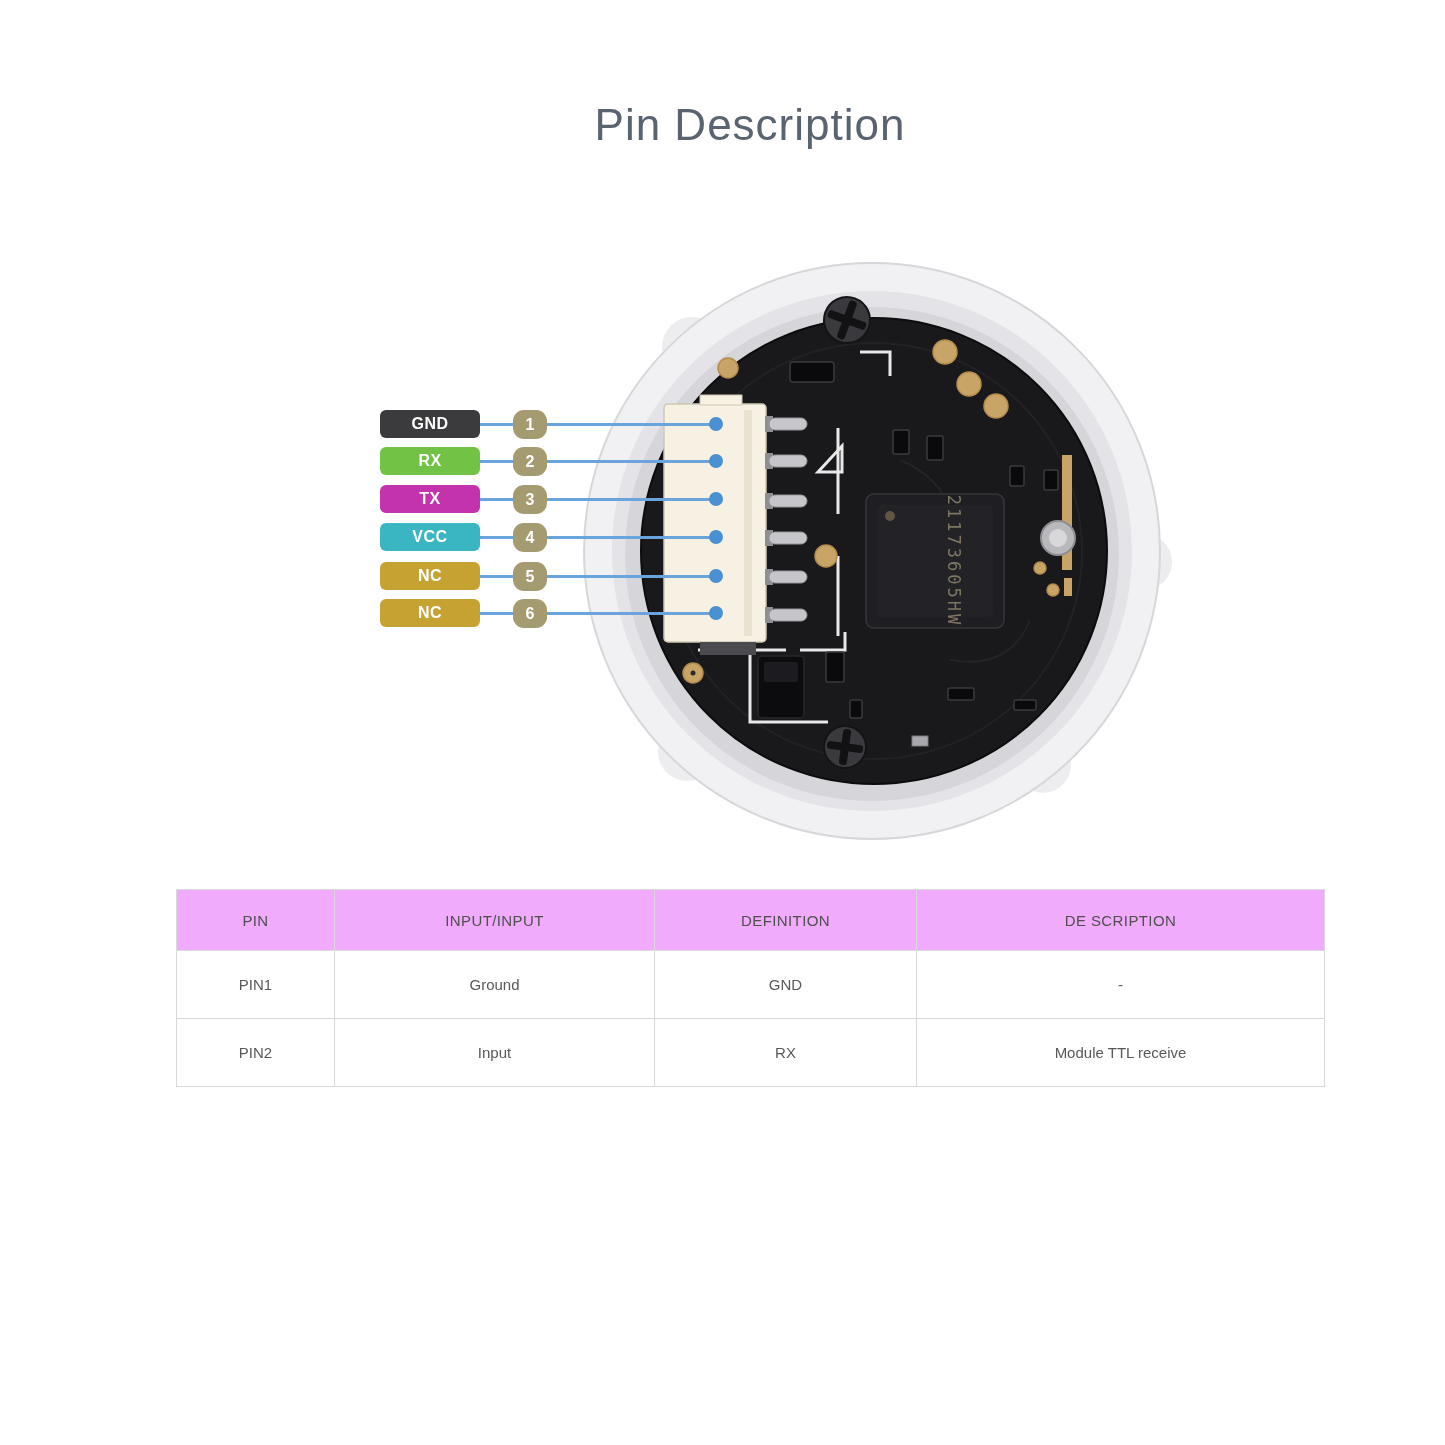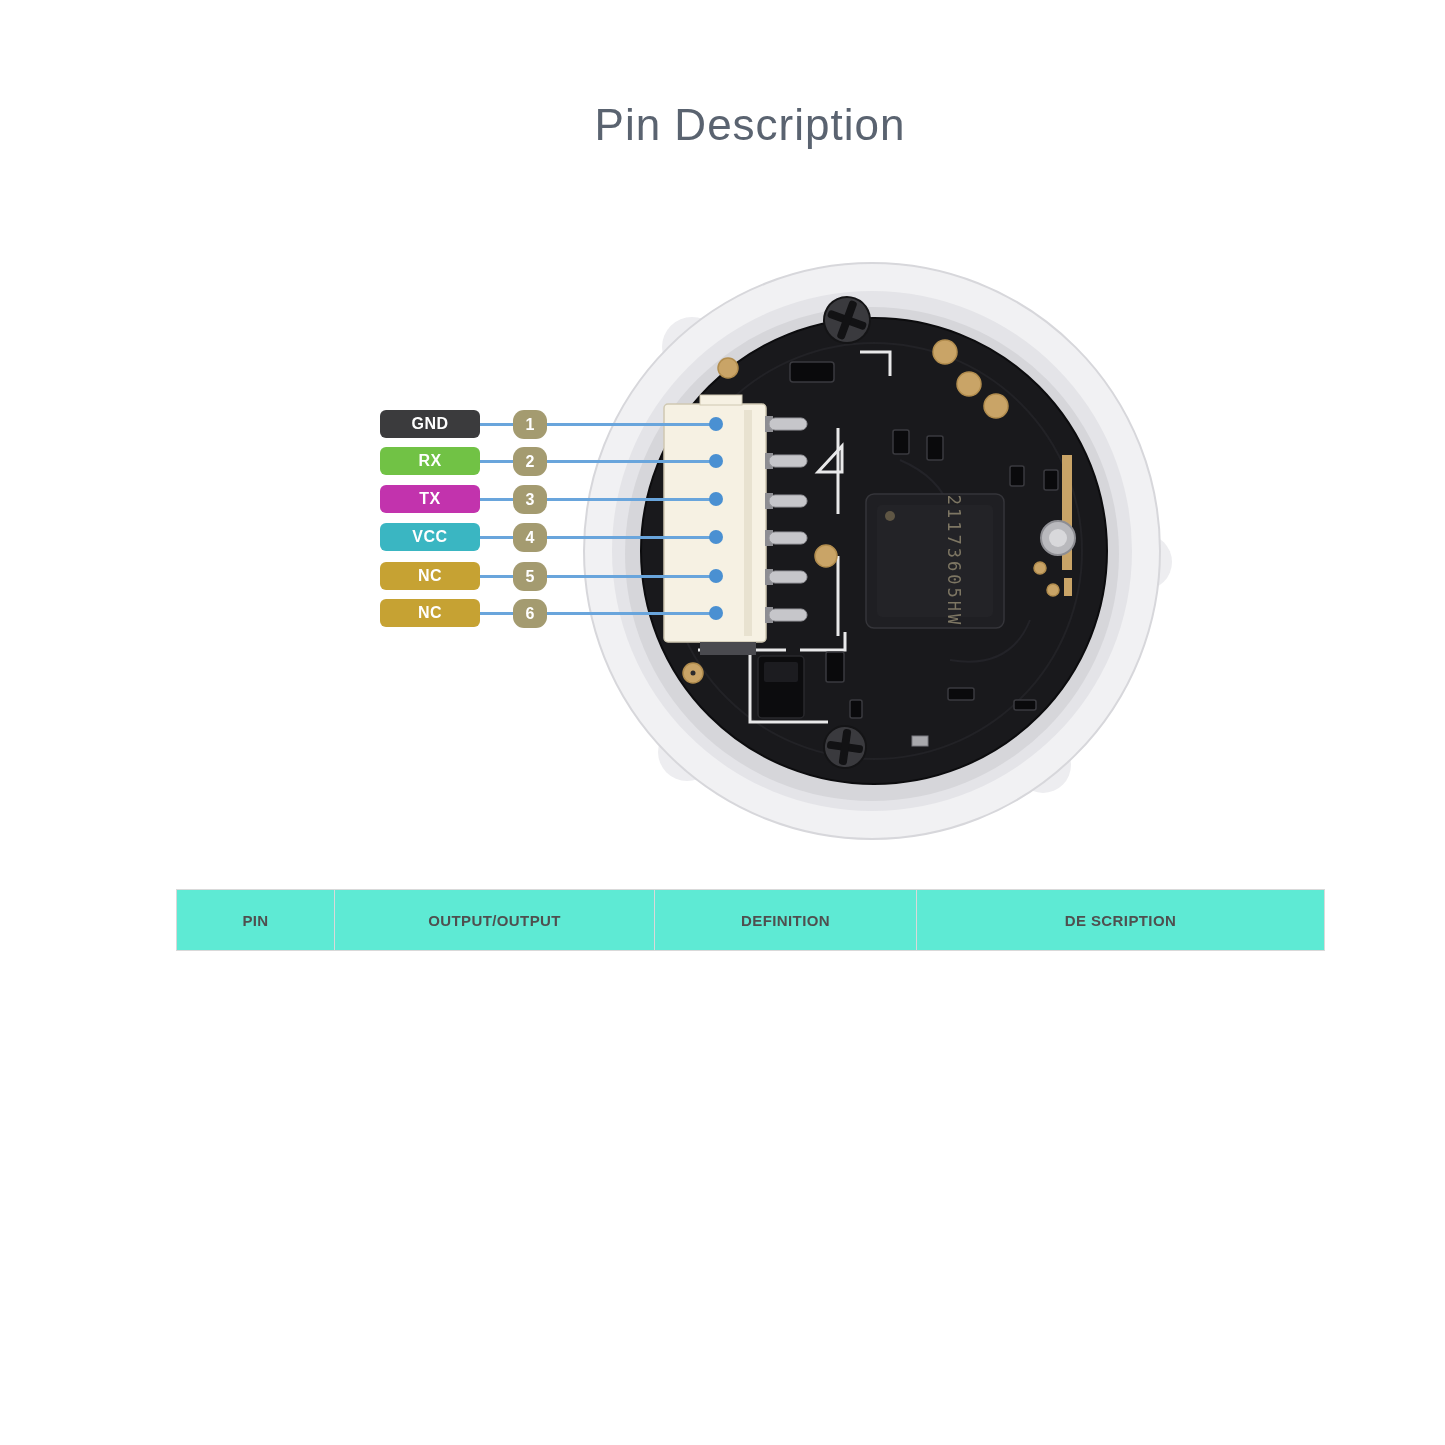--- a/index.html
+++ b/index.html
@@ -49,8 +49,8 @@
     border:1px solid #d9d9d9; text-align:center; vertical-align:middle;
   }
   .pin-table th {
-    height:61px; background:#5eead4; color:#4f4f4f;
-    font-size:15px; font-weight:bold; letter-spacing:0.4px;
+    height:61px; background:#f0abfc; color:#4f4f4f;
+    font-size:15px; font-weight:normal; letter-spacing:0.4px;
   }
   .pin-table td {
     height:68px; background:#ffffff; color:#595959; font-size:15px; font-weight:400;

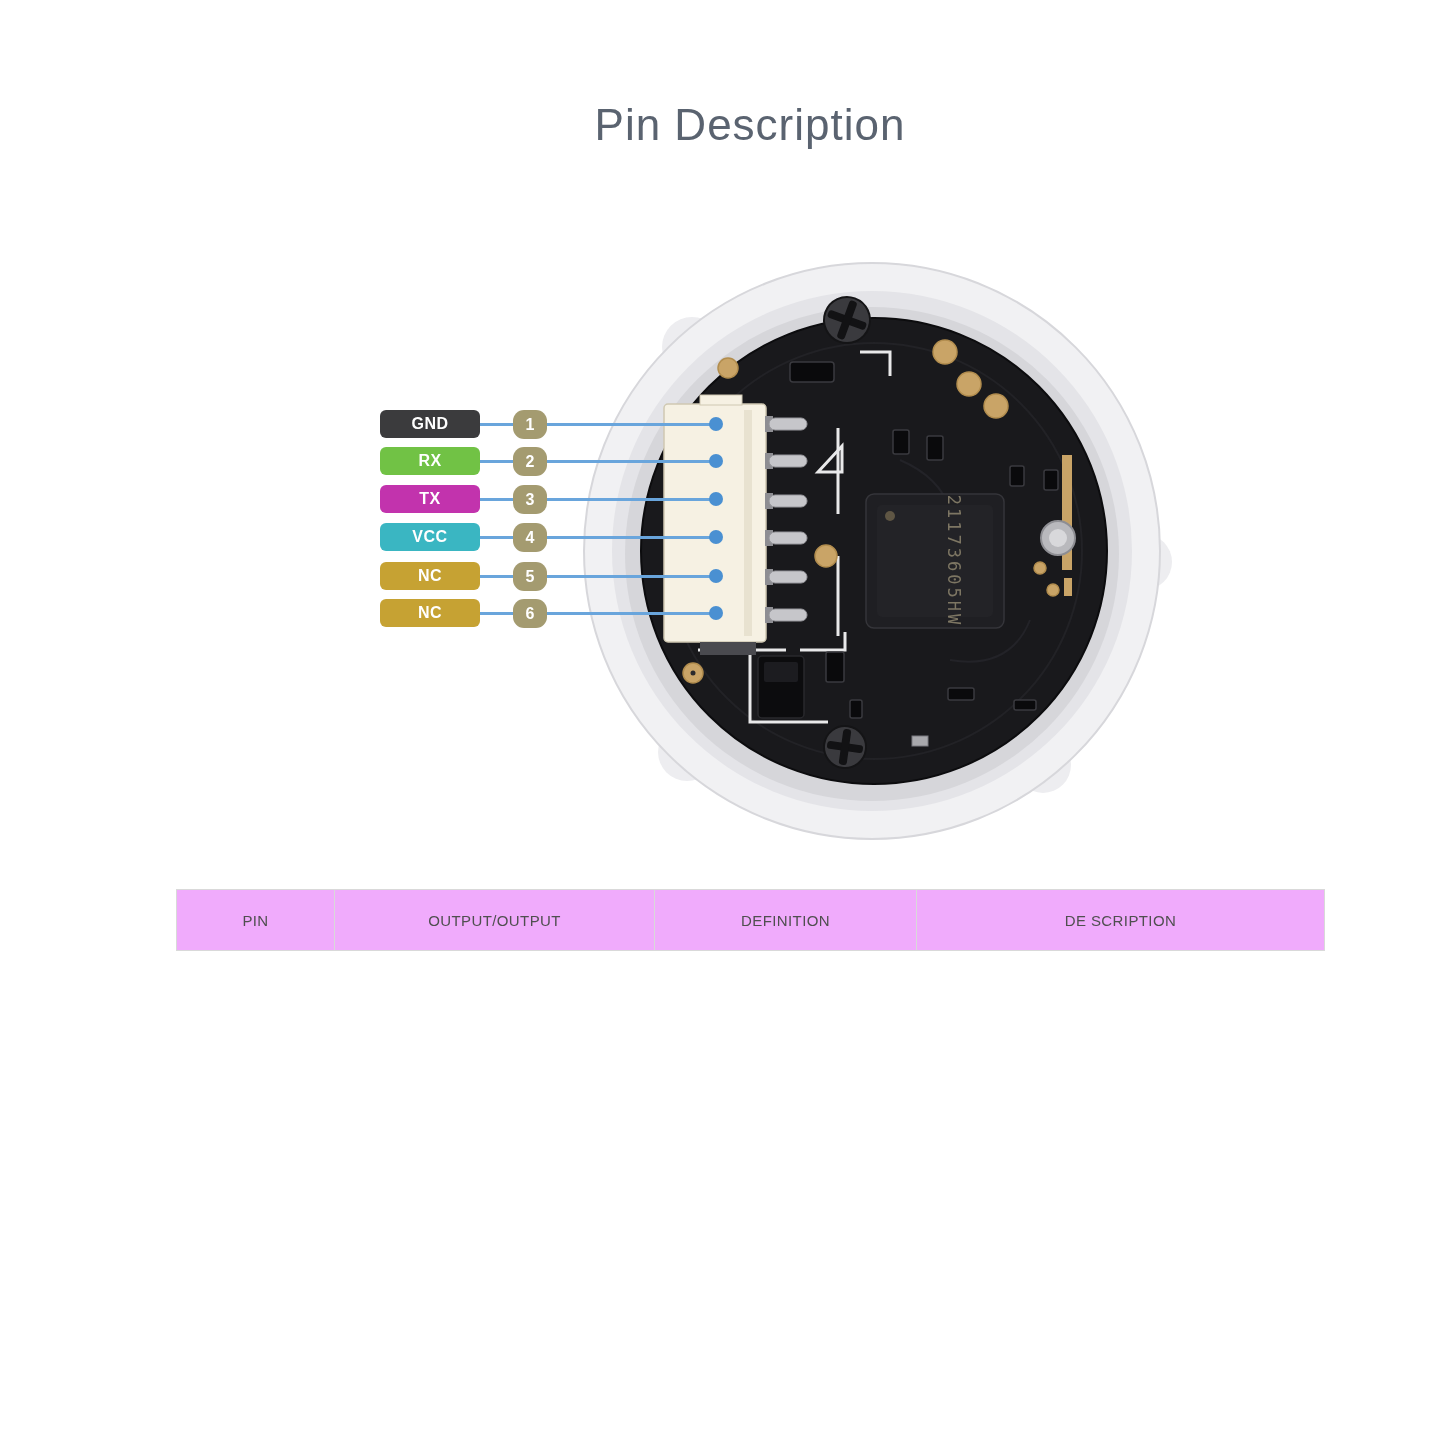--- a/index.html
+++ b/index.html
@@ -228,7 +228,7 @@
     <thead>
       <tr>
         <th>PIN</th>
-        <th>OUTPUT/OUTPUT</th>
+        <th>INPUT/INPUT</th>
         <th>DEFINITION</th>
         <th>DE SCRIPTION</th>
       </tr>

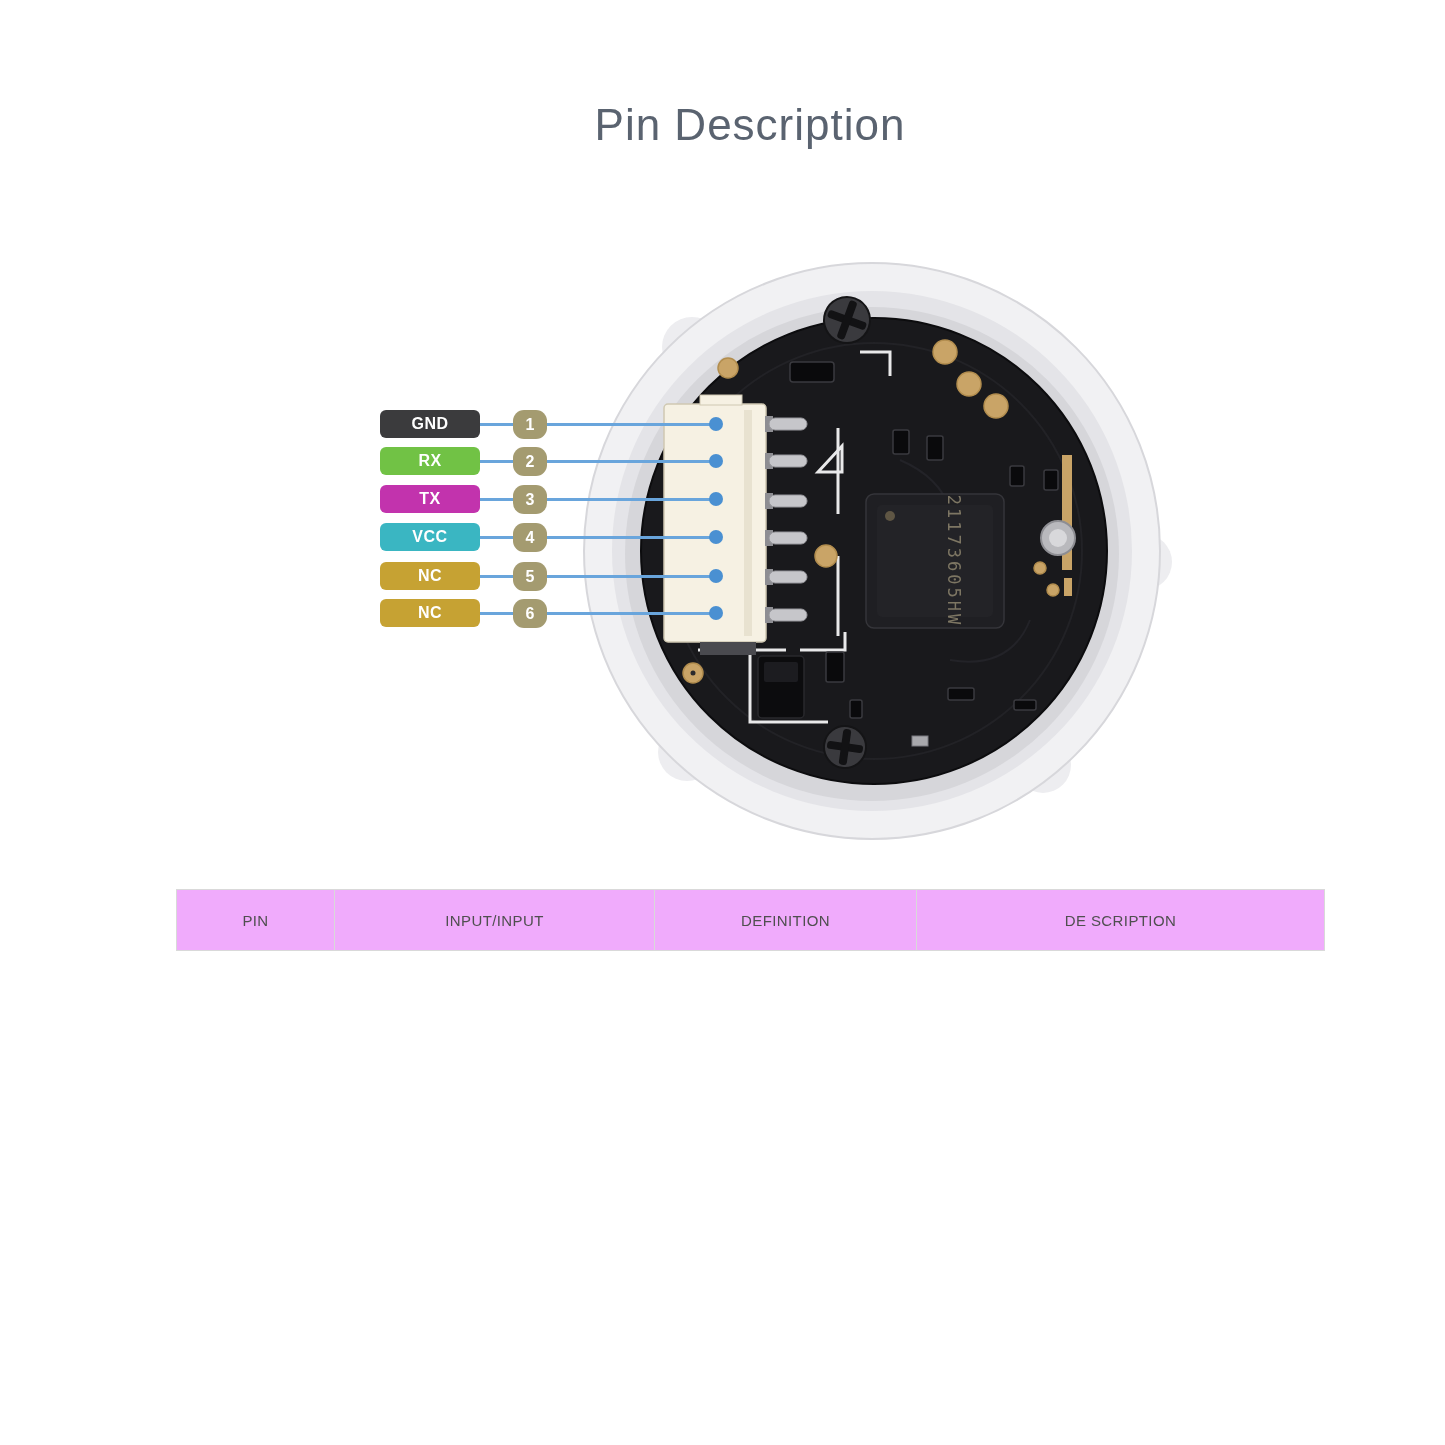--- a/index.html
+++ b/index.html
@@ -234,6 +234,12 @@
       </tr>
     </thead>
     <tbody>
+      <tr>
+        <td>PIN1</td>
+        <td>Ground</td>
+        <td>GND</td>
+        <td>-</td>
+      </tr>
     </tbody>
   </table>
 

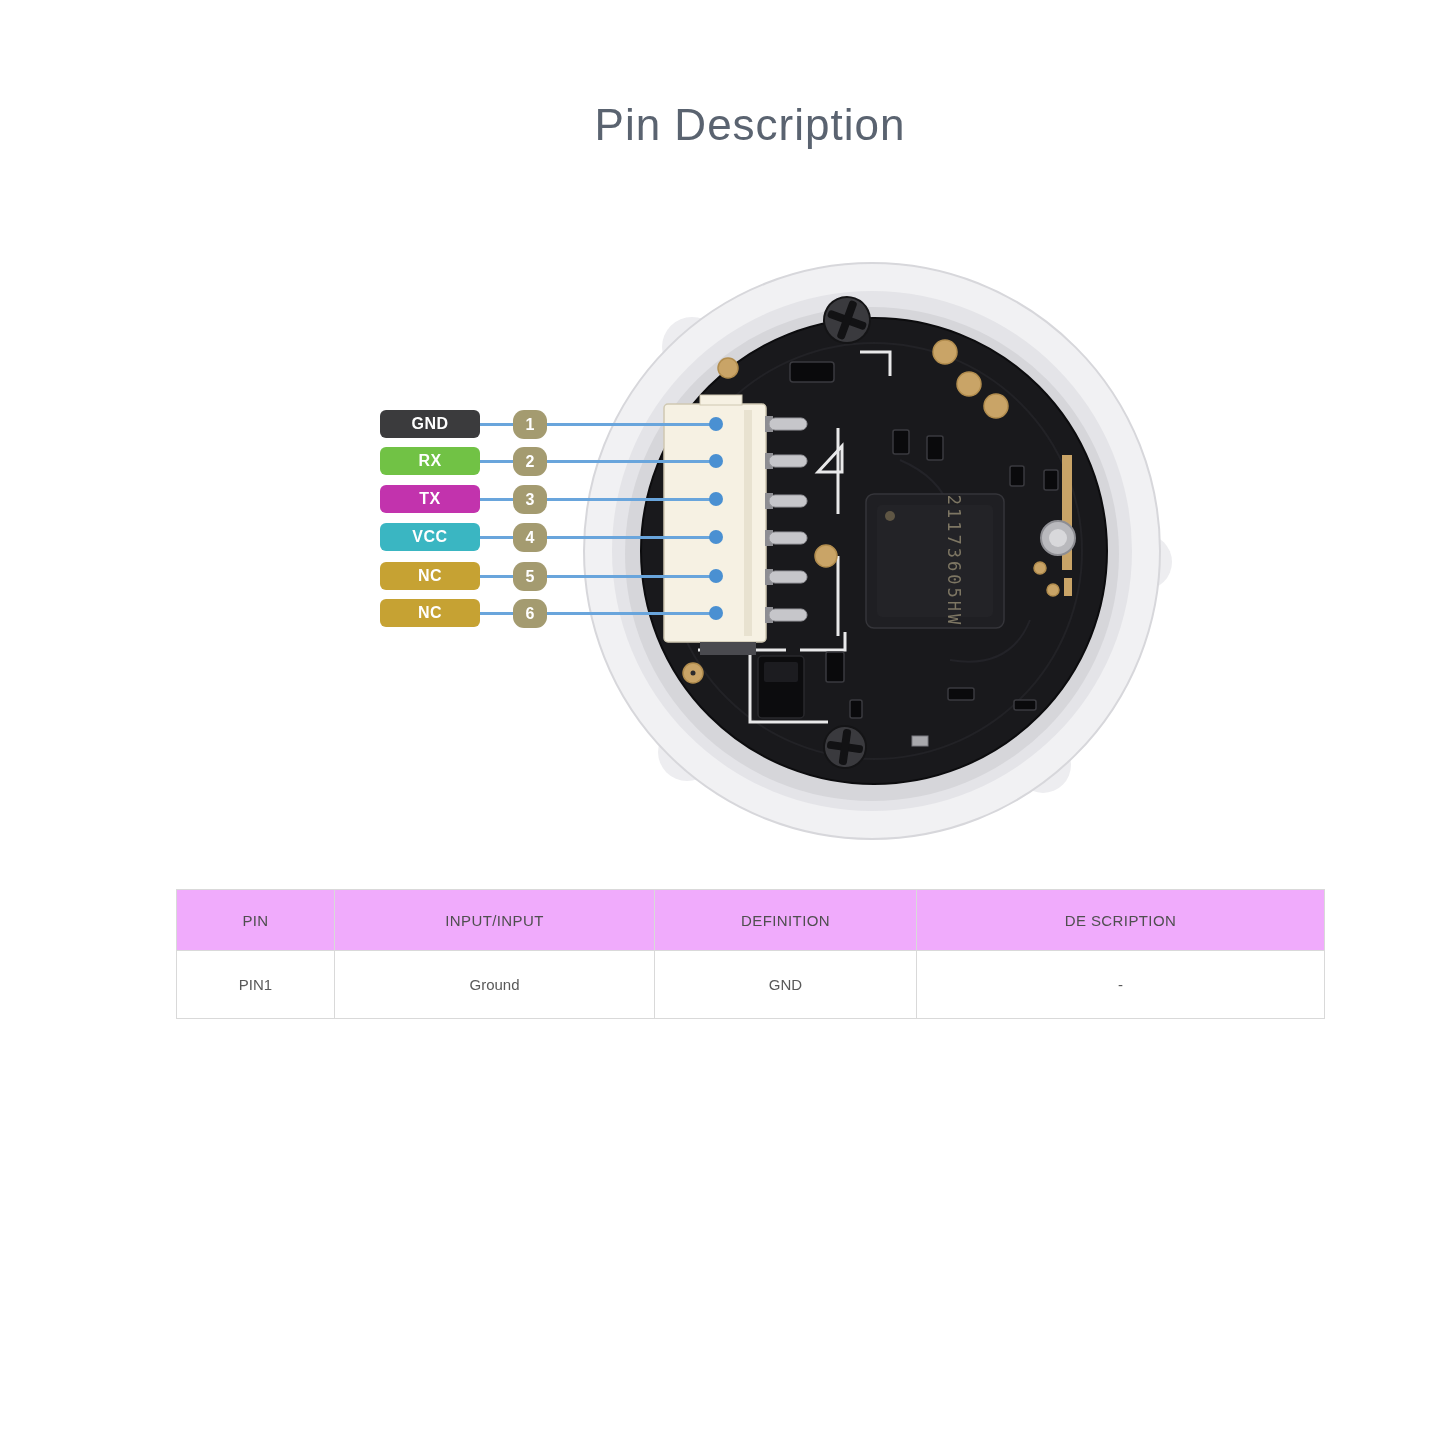--- a/index.html
+++ b/index.html
@@ -240,6 +240,12 @@
         <td>GND</td>
         <td>-</td>
       </tr>
+      <tr>
+        <td>PIN2</td>
+        <td>Input</td>
+        <td>RX</td>
+        <td>Module TTL receive</td>
+      </tr>
     </tbody>
   </table>
 

